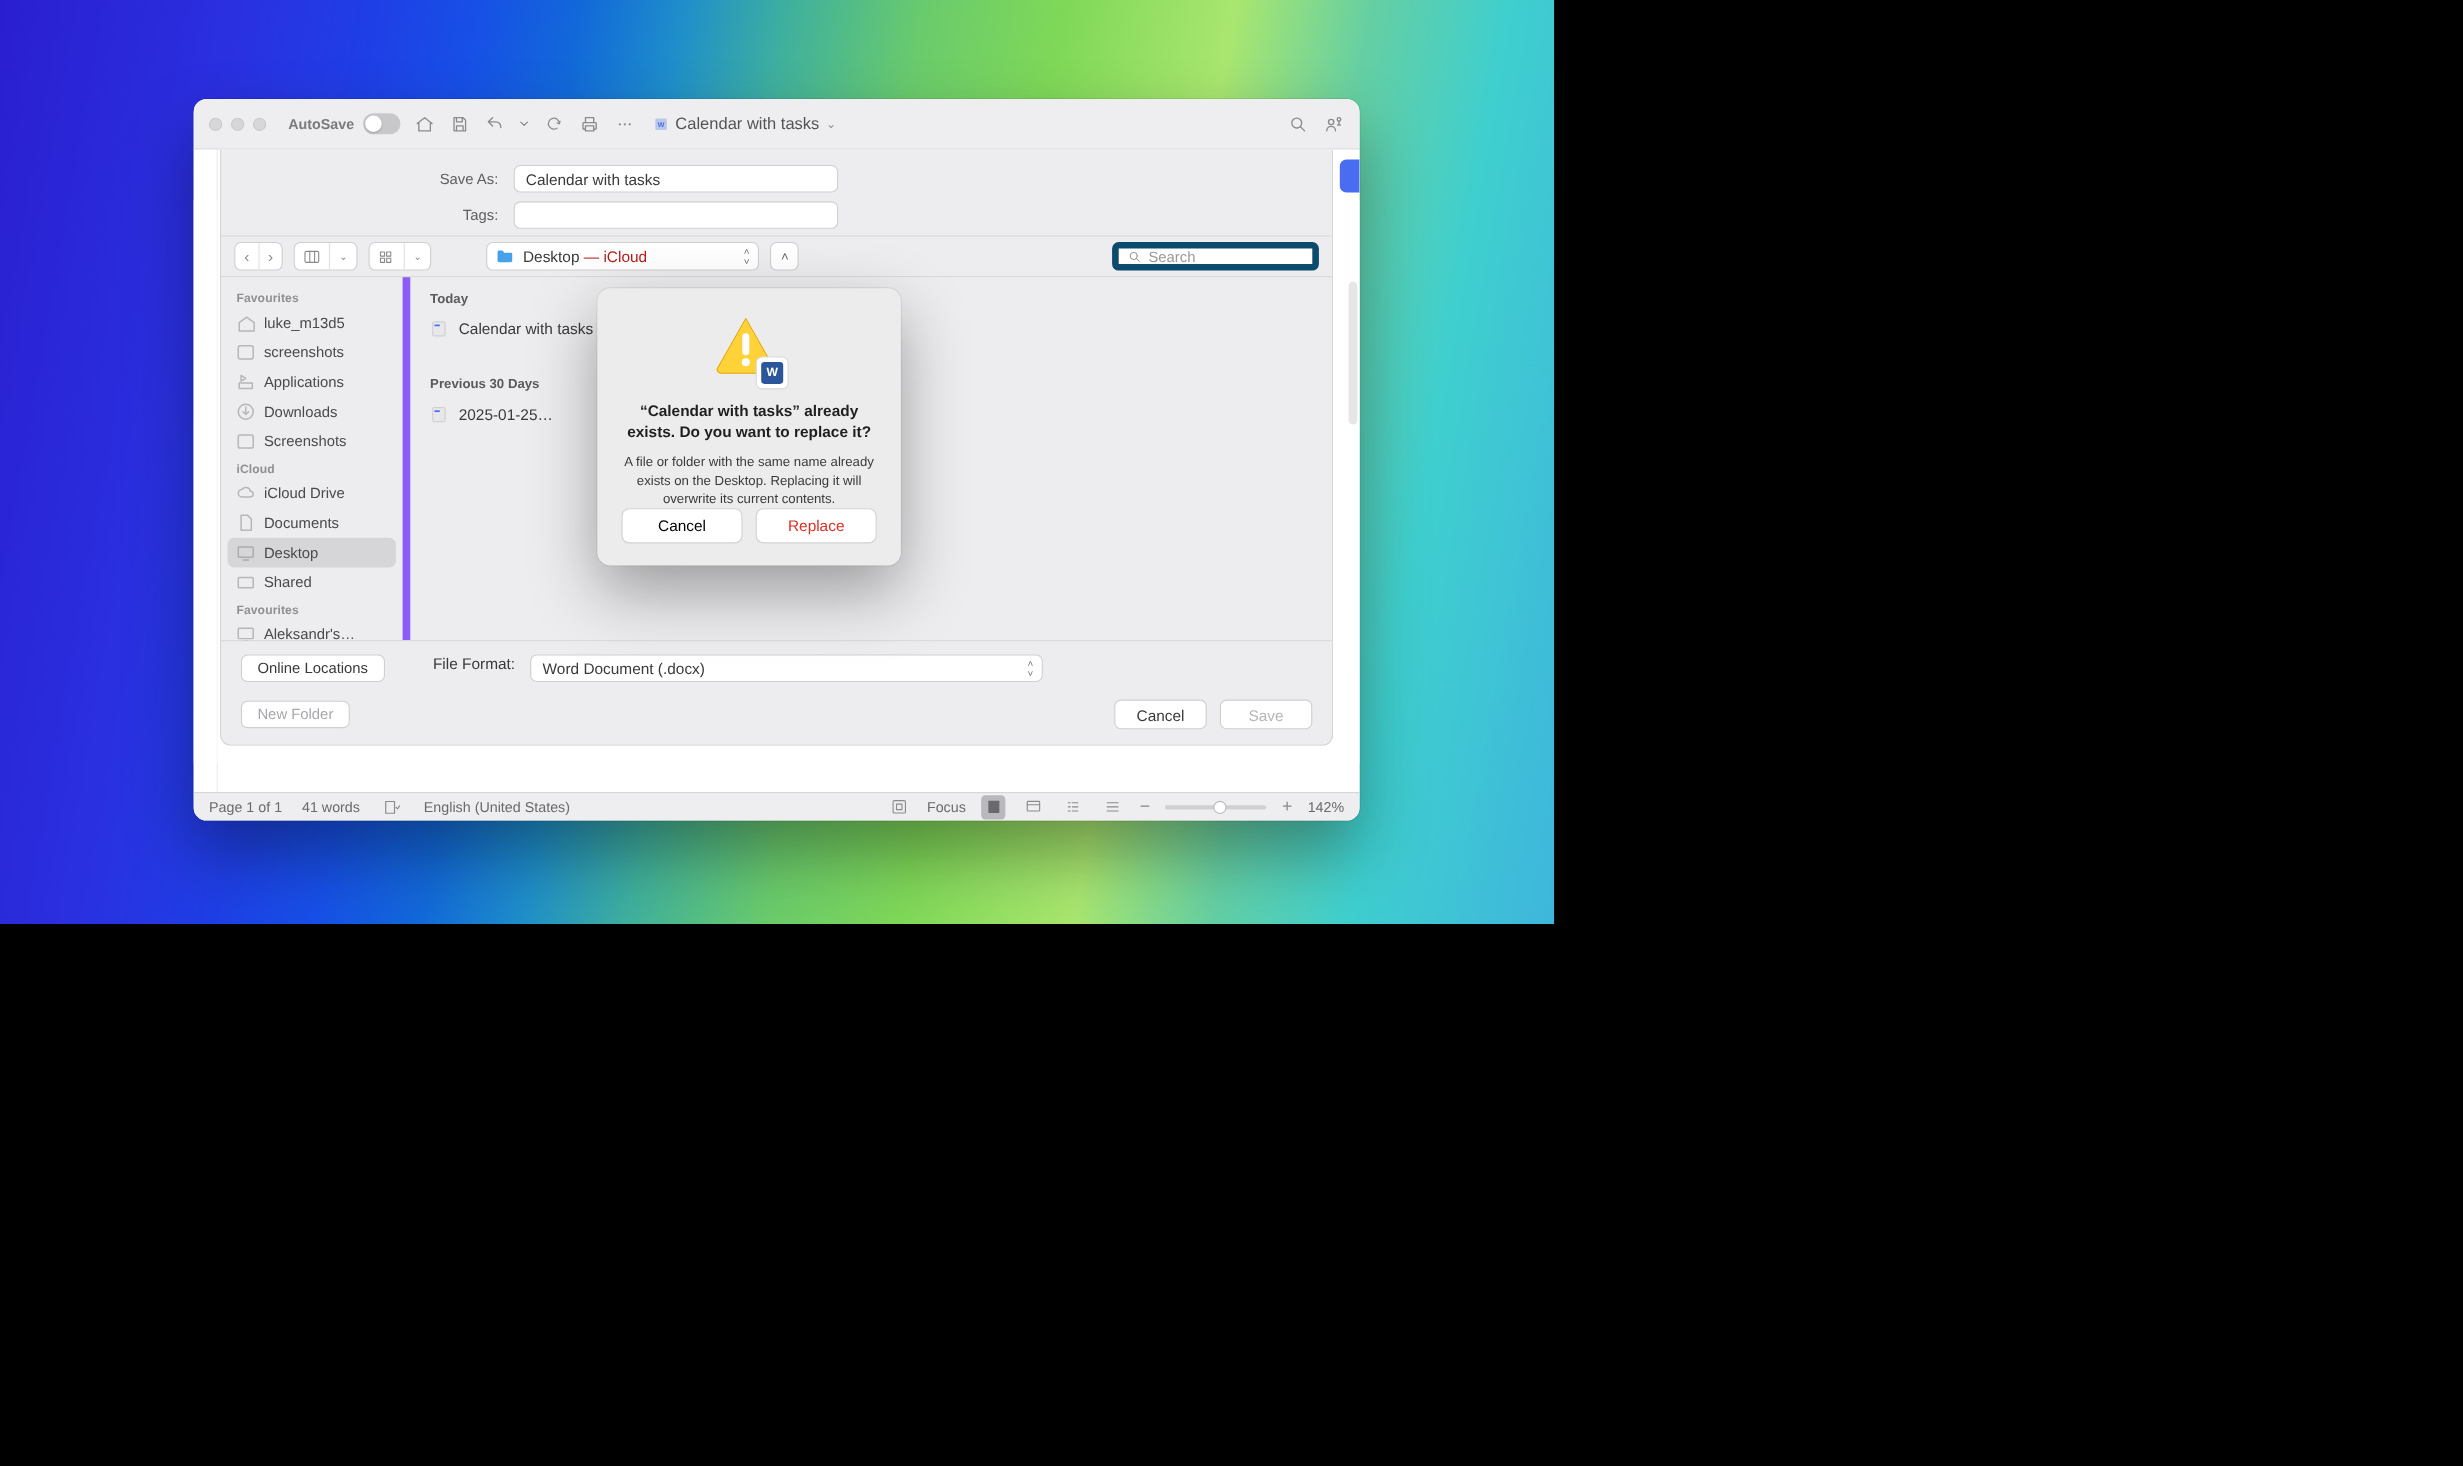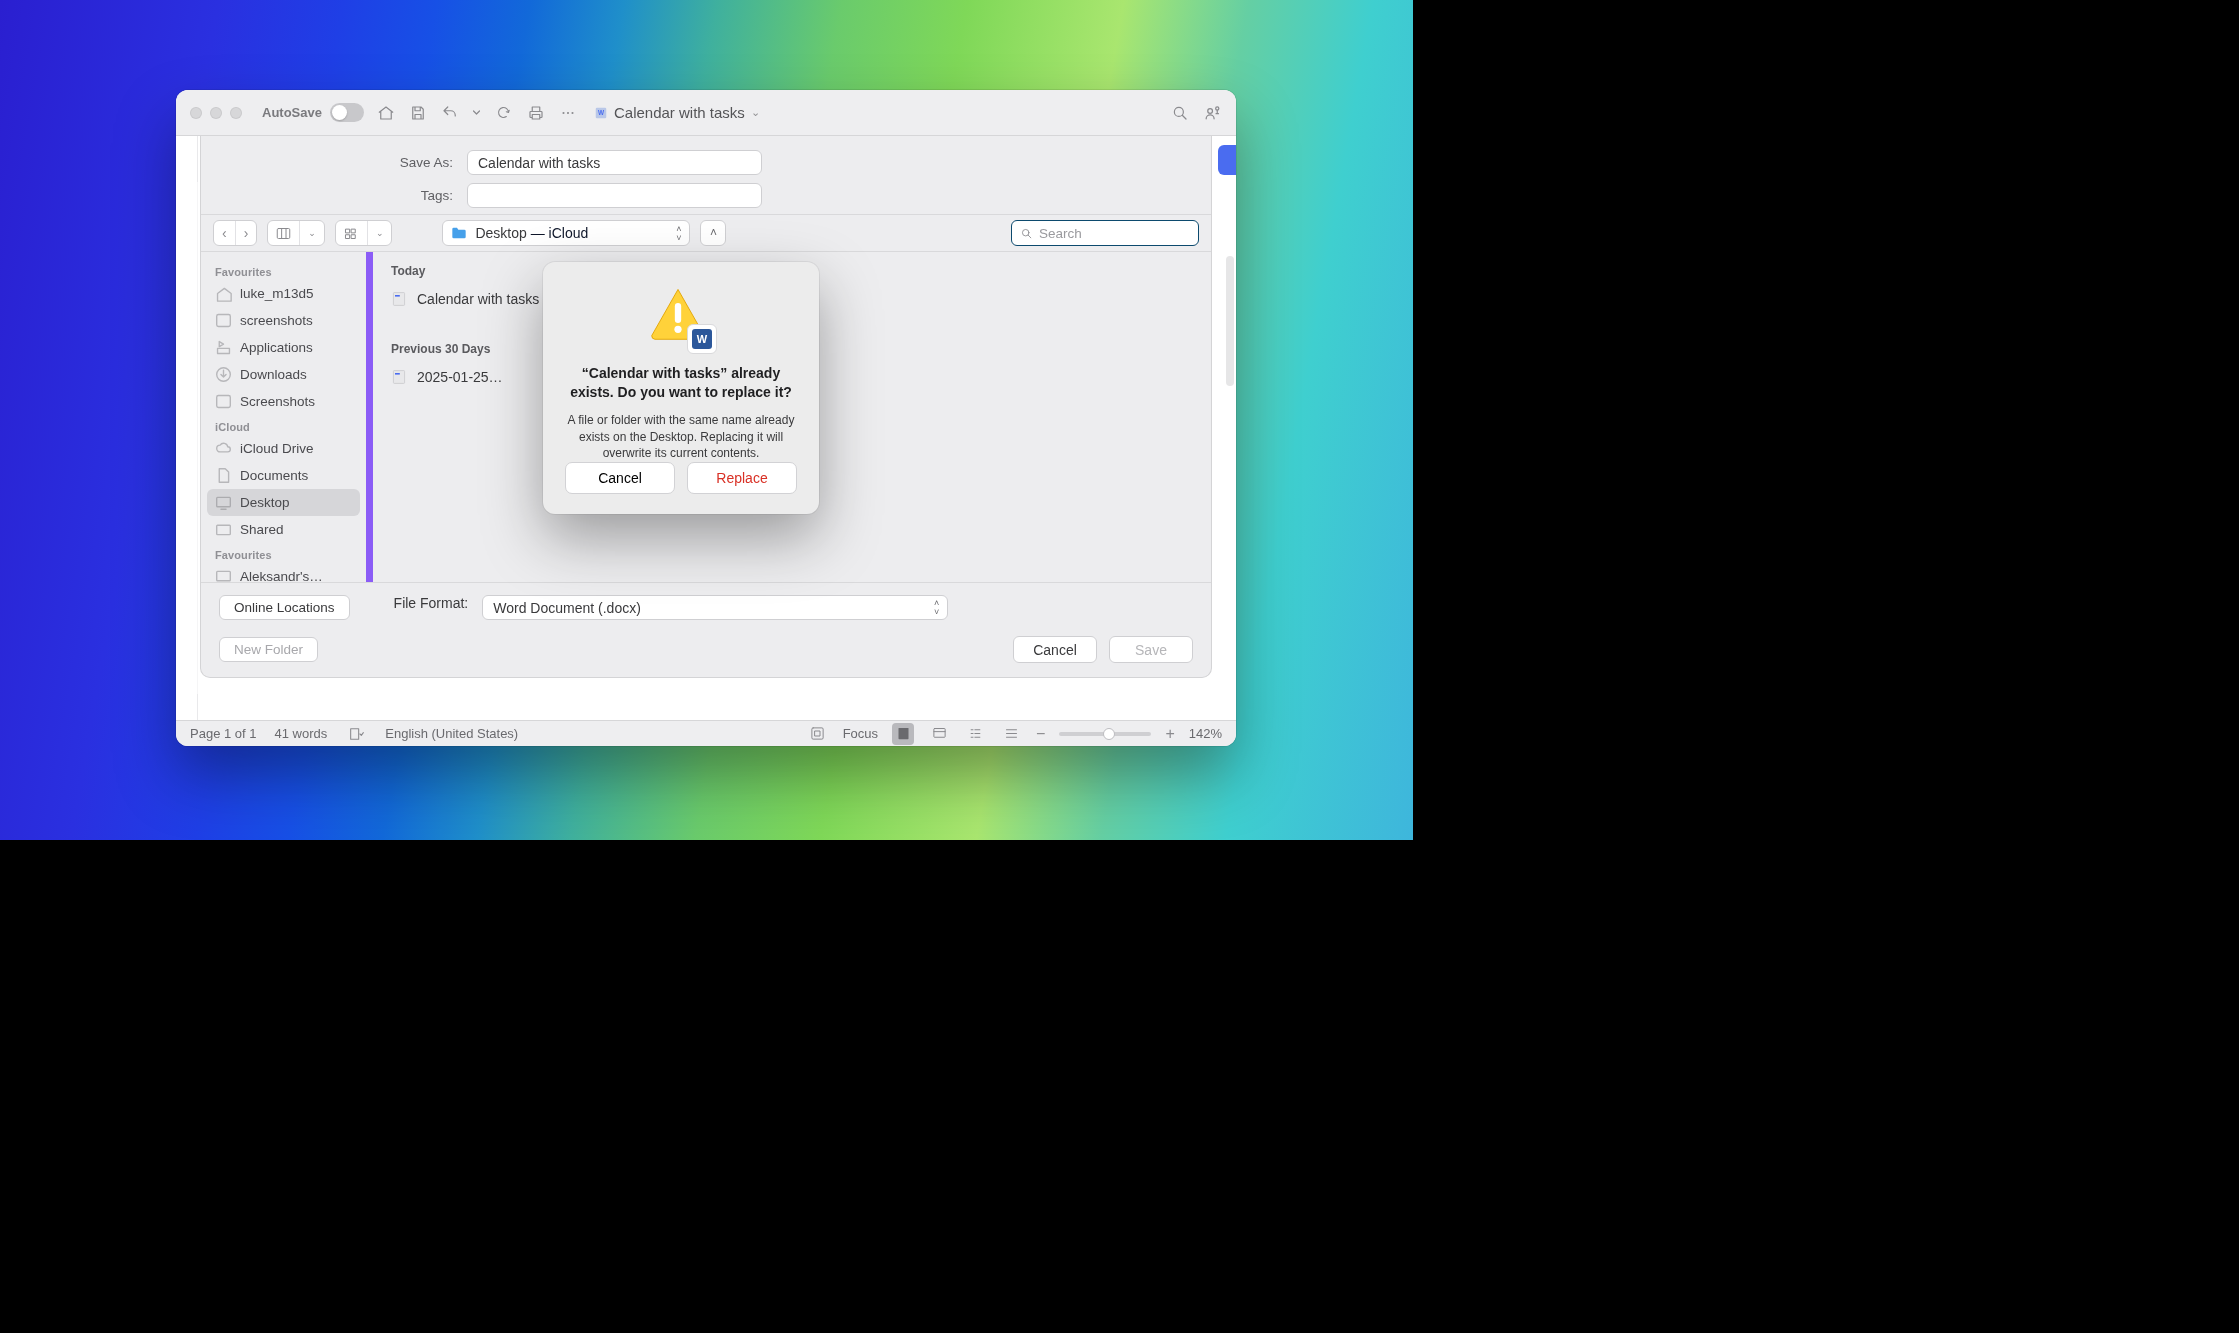--- a/index.html
+++ b/index.html
@@ -241,7 +241,7 @@
           <svg width="16" height="14" viewBox="0 0 24 20">
               <path fill="#46a0ea" d="M2 4a2 2 0 012-2h5l2 3h9a2 2 0 012 2v9a2 2 0 01-2 2H4a2 2 0 01-2-2z"></path>
             </svg>
-          <span><span>Desktop</span><span style="color:#0f172a"> — iCloud</span></span>
+          <span><span>Desktop</span><span style="color:#b91c1c"> — iCloud</span></span>
           <span class="chev">˄<br>˅</span>
         </div>
         <div class="sq-btn">˄</div>

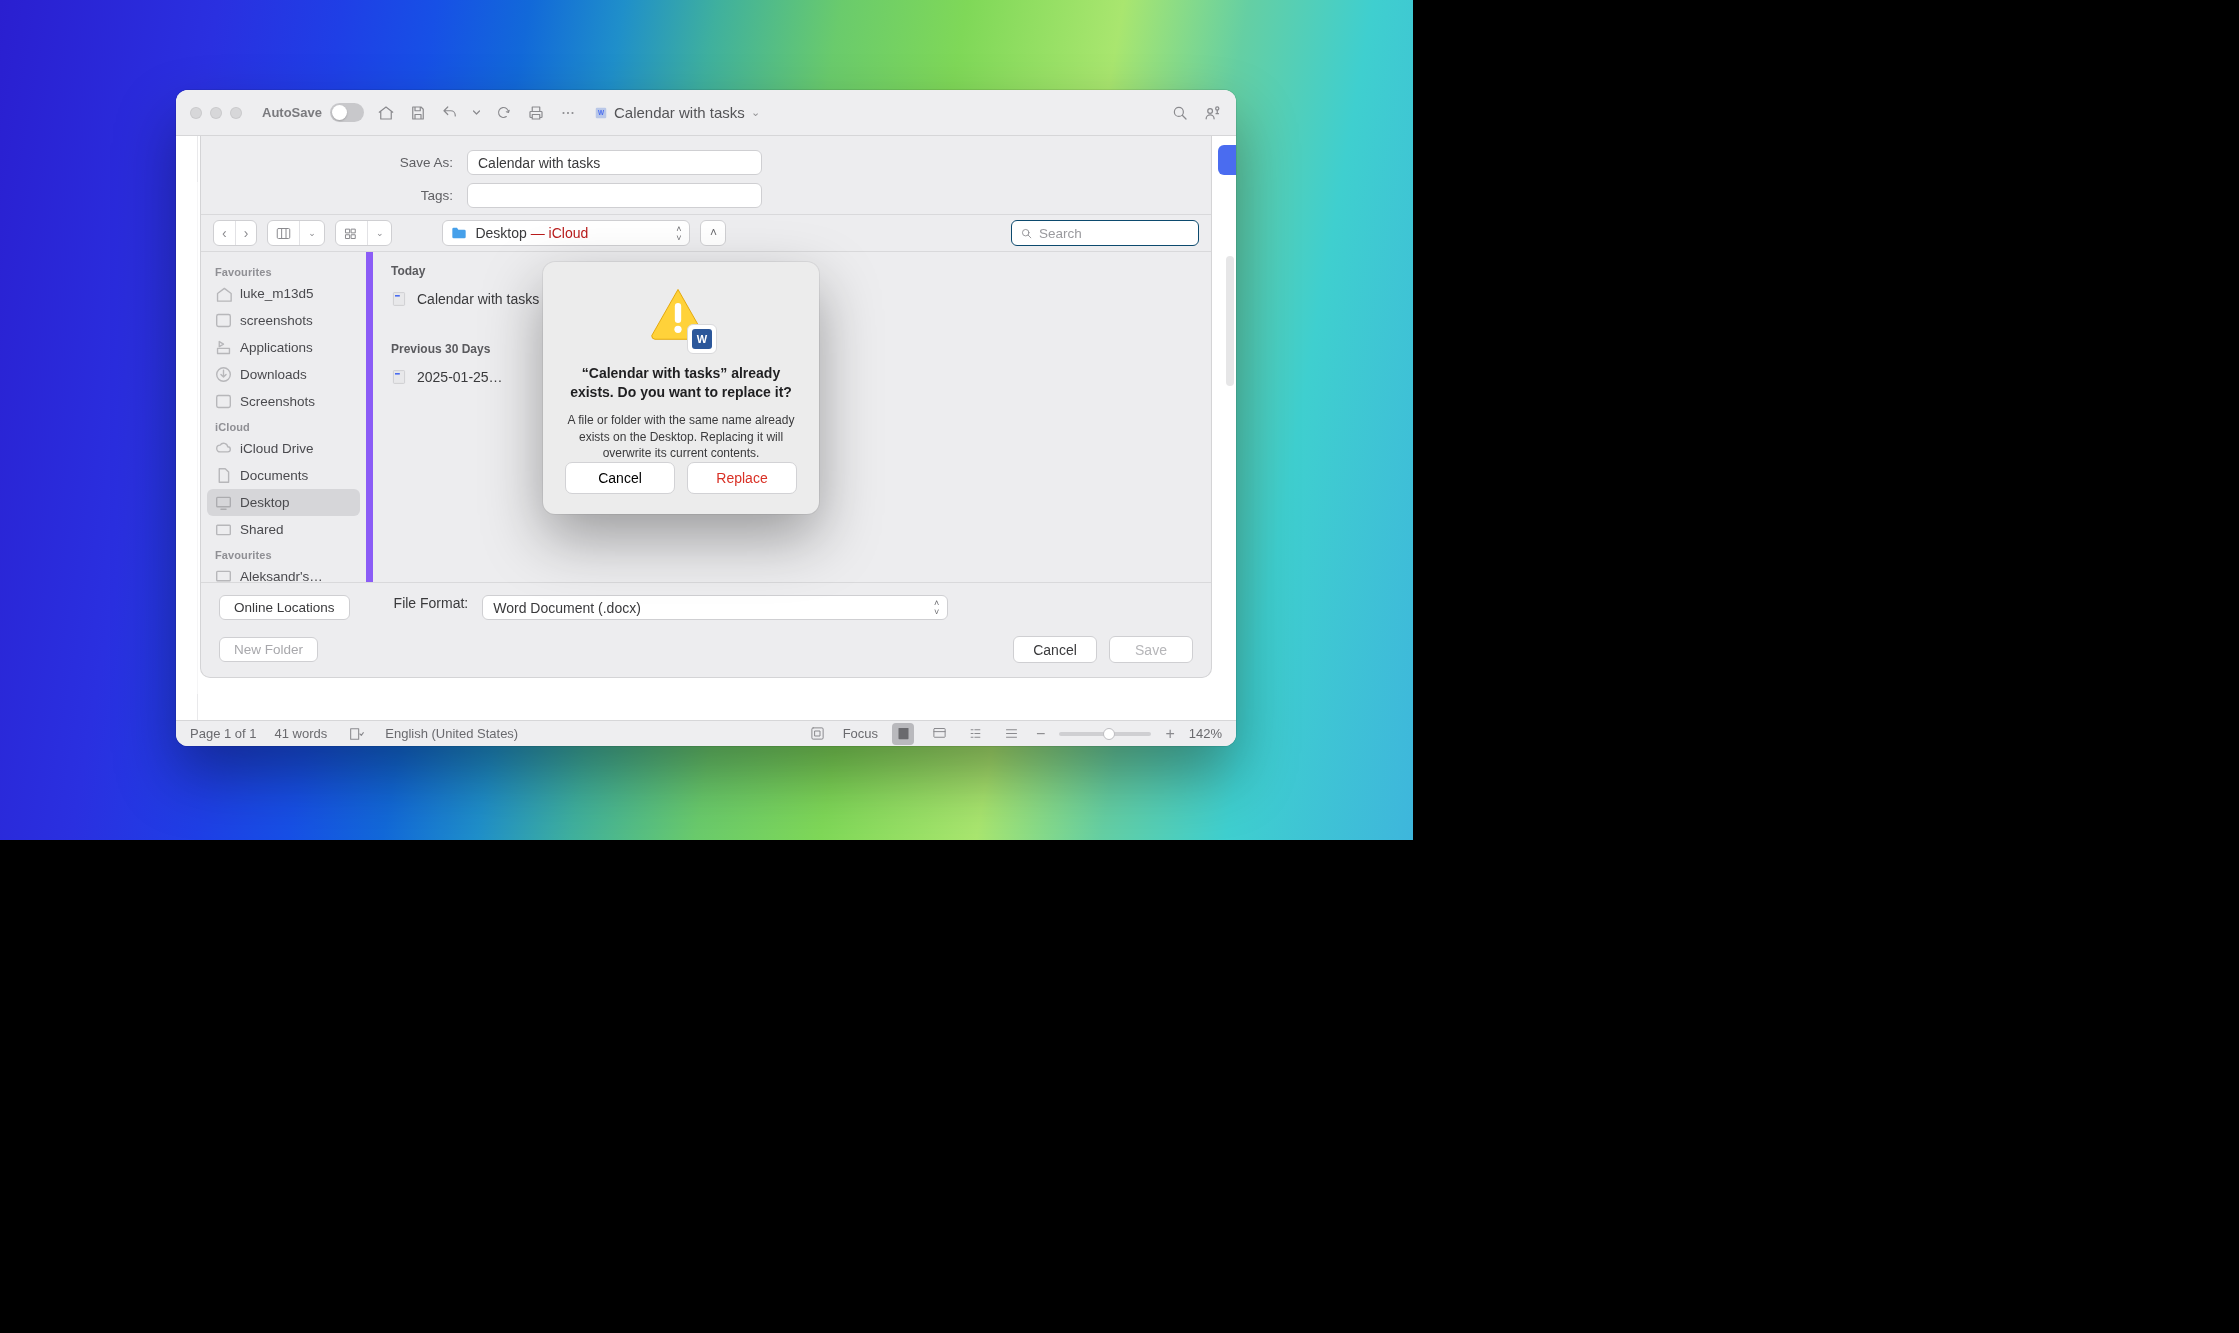--- a/index.html
+++ b/index.html
@@ -69,7 +69,7 @@
   .loc-box{display:flex;align-items:center;gap:8px;background:#fff;border:1px solid #cfcfd2;border-radius:6px;height:26px;padding:0 26px 0 8px;position:relative;min-width:248px;font-size:14px}
   .loc-box .chev{position:absolute;right:8px;top:4px;font-size:9px;line-height:9px;color:#6a6a6e}
   .sq-btn{width:26px;height:26px;background:#fff;border:1px solid #cfcfd2;border-radius:6px;display:flex;align-items:center;justify-content:center;color:#6a6a6e;font-size:12px}
-  .search{flex:0 0 188px;height:26px;background:#fff;border:1px solid #0c4a6e;border-radius:6px;display:flex;align-items:center;gap:6px;padding:0 8px;color:#9a9a9e;margin-left:auto}
+  .search{flex:0 0 188px;height:26px;background:#fff;border:6px solid #0c4a6e;border-radius:6px;display:flex;align-items:center;gap:6px;padding:0 8px;color:#9a9a9e;margin-left:auto}
 
   .sheet-mid{flex:1;display:flex;min-height:0}
   .sb{width:172px;border-right:7px solid #8b5cf6;padding:8px 6px;overflow:auto}

